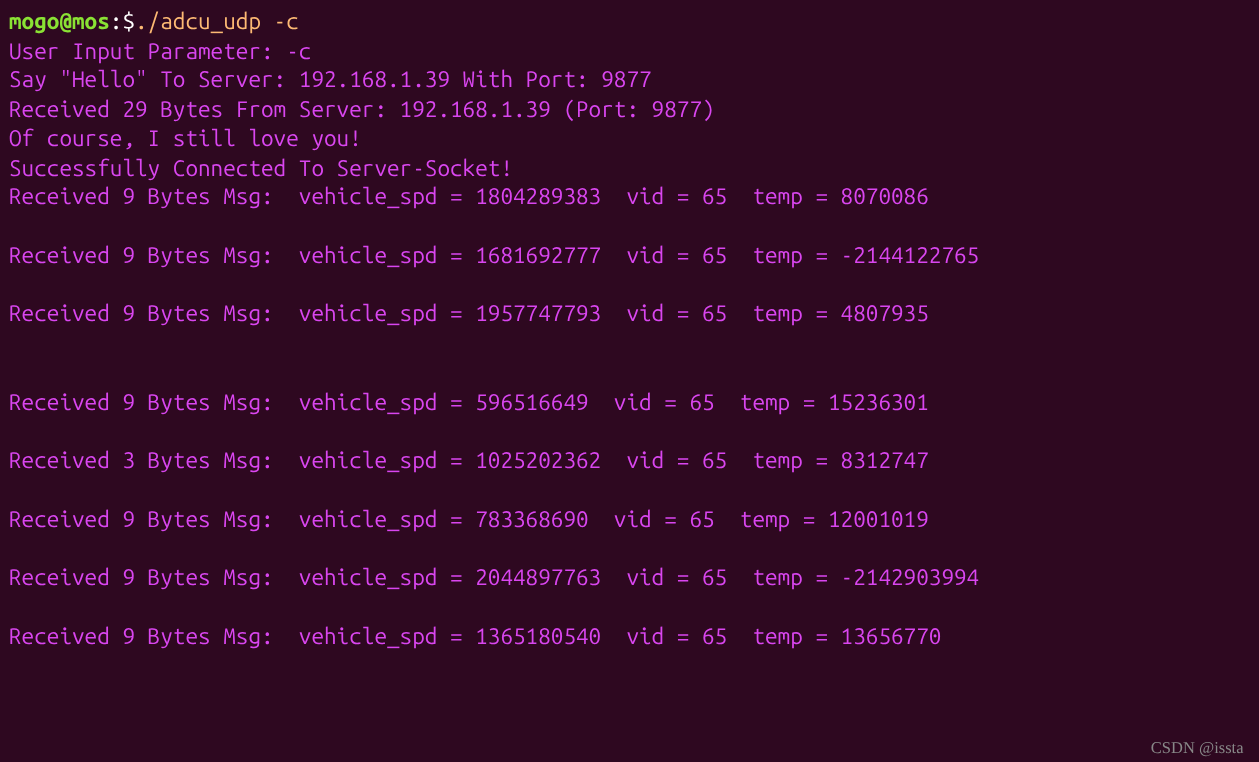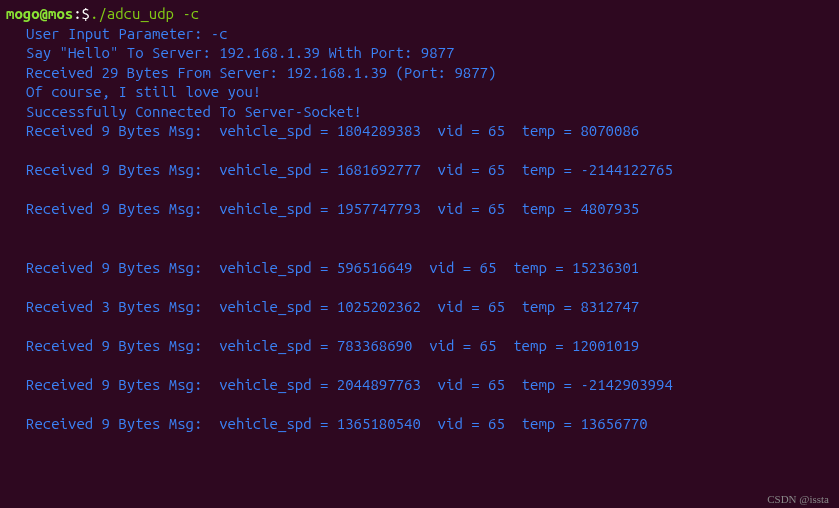--- a/index.html
+++ b/index.html
@@ -39,7 +39,7 @@
       color: #ffffff;
     }
     .command {
-      color: #84cc16;
+      color: #fdba74;
     }
     .output-line {
       color: #3b82f6;

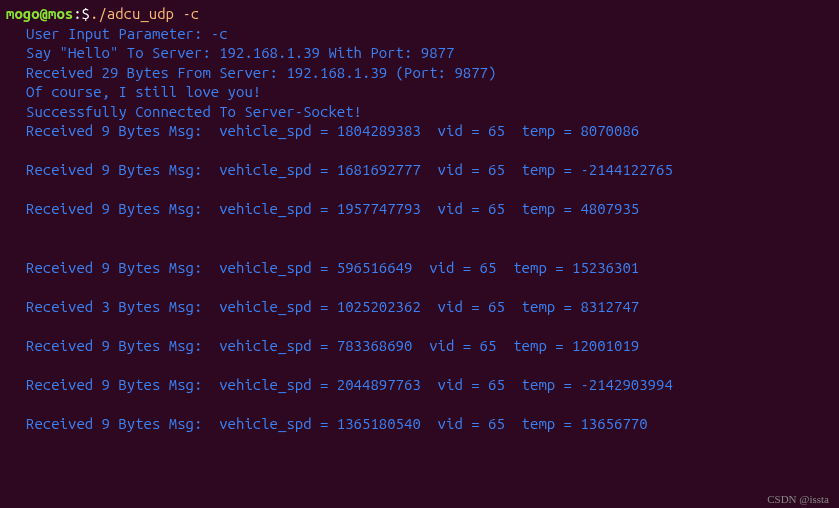--- a/index.html
+++ b/index.html
@@ -42,9 +42,8 @@
       color: #fdba74;
     }
     .output-line {
-      color: #3b82f6;
+      color: #d946ef;
       white-space: pre;
-      margin-left: 20px;
     }
     .watermark {
       position: absolute;

